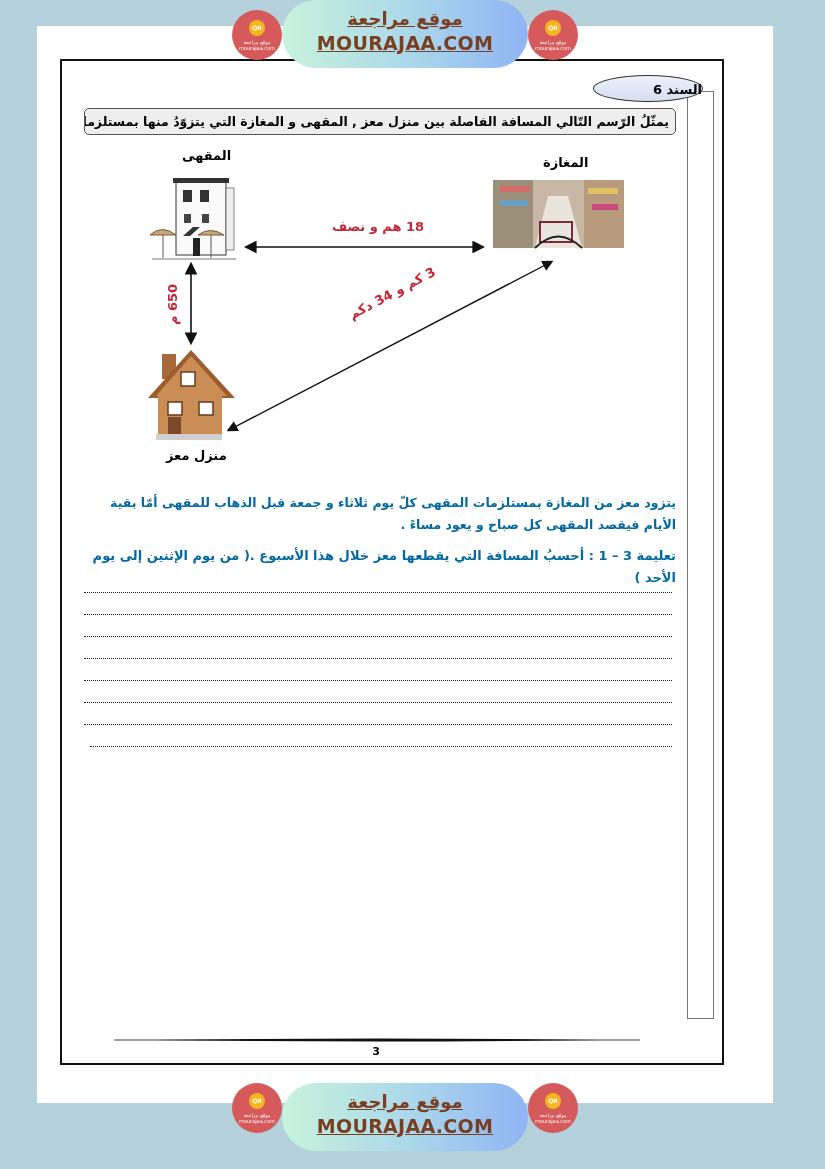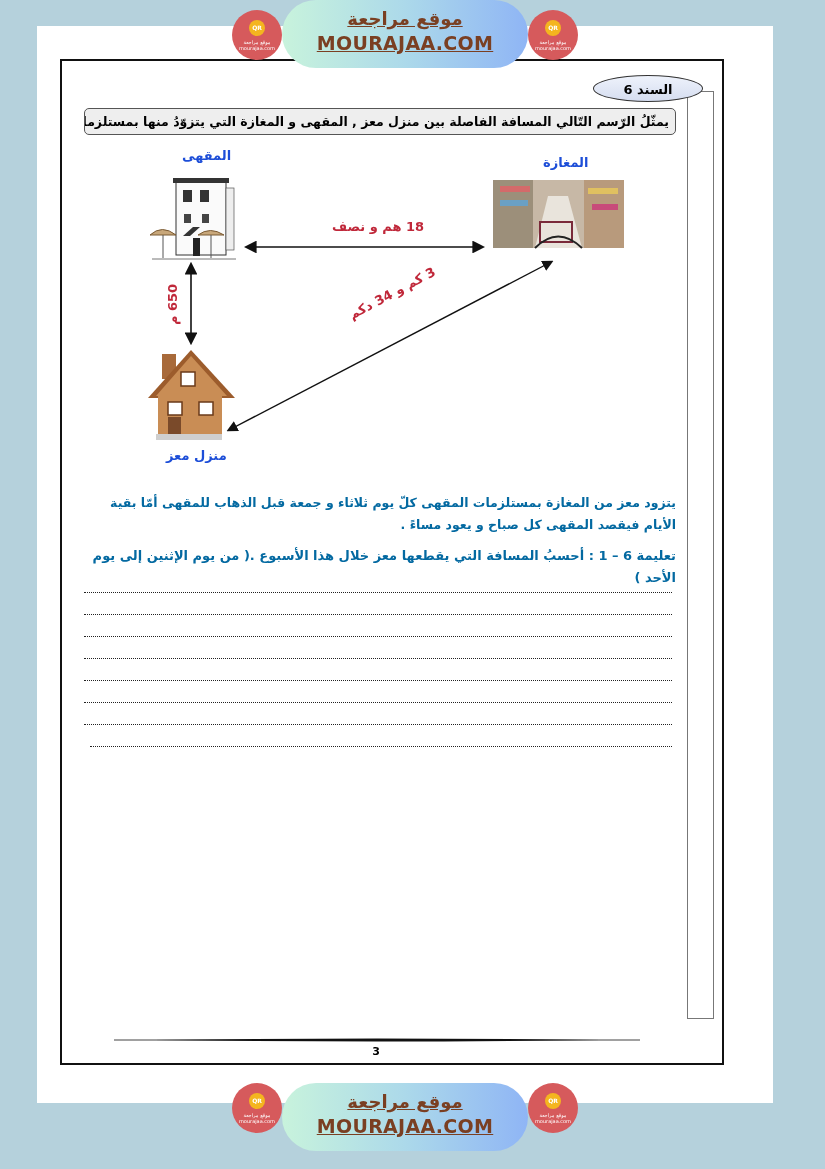--- a/index.html
+++ b/index.html
@@ -52,7 +52,7 @@
     position:absolute; left:593px; top:75px; width:110px; height:27px;
     border:1.5px solid #333; border-radius:50%;
     background:linear-gradient(#eef2fb,#d5ddf0);
-    font-size:13px; font-weight:bold; text-align:center; line-height:27px; direction:rtl;
+    font-size:13px; font-weight:bold; line-height:27px; direction:rtl;
     box-sizing:border-box;
   }
   .intro {

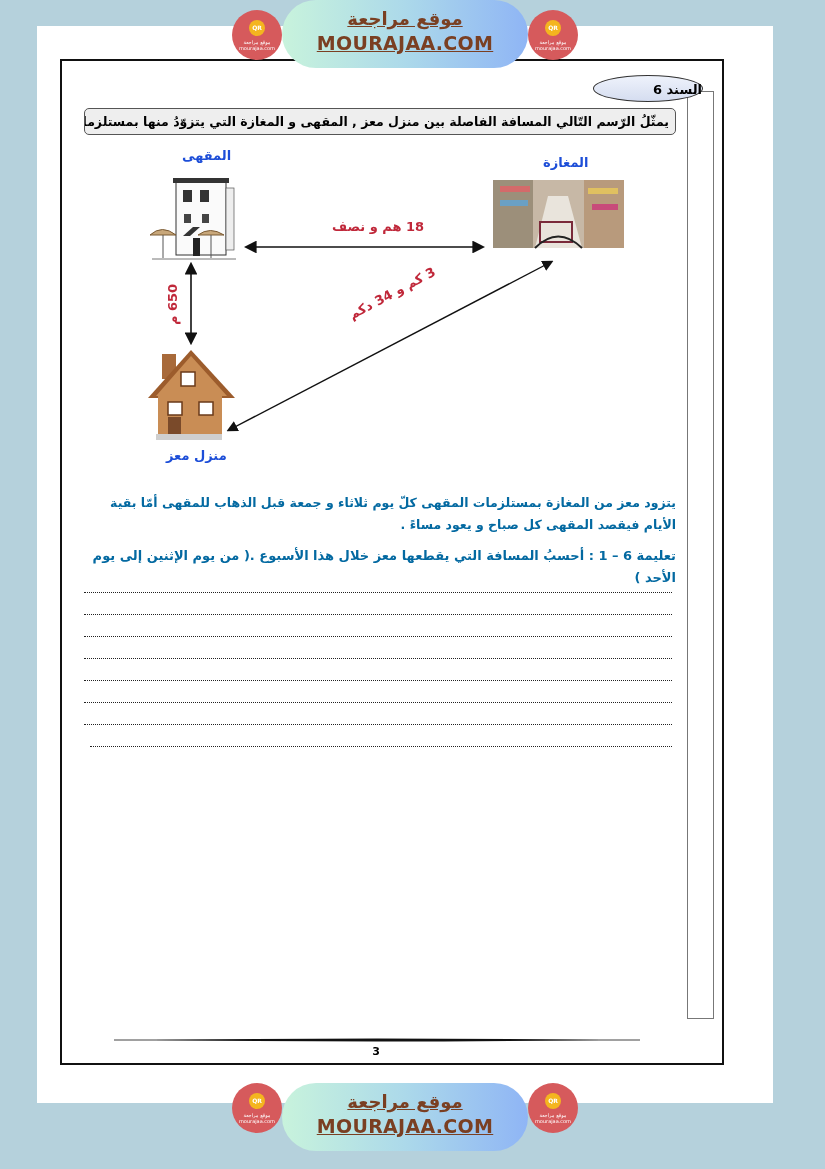--- a/index.html
+++ b/index.html
@@ -62,7 +62,7 @@
     padding-right:6px; line-height:26px; box-sizing:border-box; white-space:nowrap; overflow:hidden;
   }
   .place-label {
-    position:absolute; font-size:13px; font-weight:bold; direction:rtl; color:#1d4ed8;
+    position:absolute; font-size:13px; font-weight:bold; direction:rtl; color:#000000;
   }
   .dist {
     position:absolute; font-size:13px; font-weight:bold; color:#c0283a; direction:rtl; white-space:nowrap;

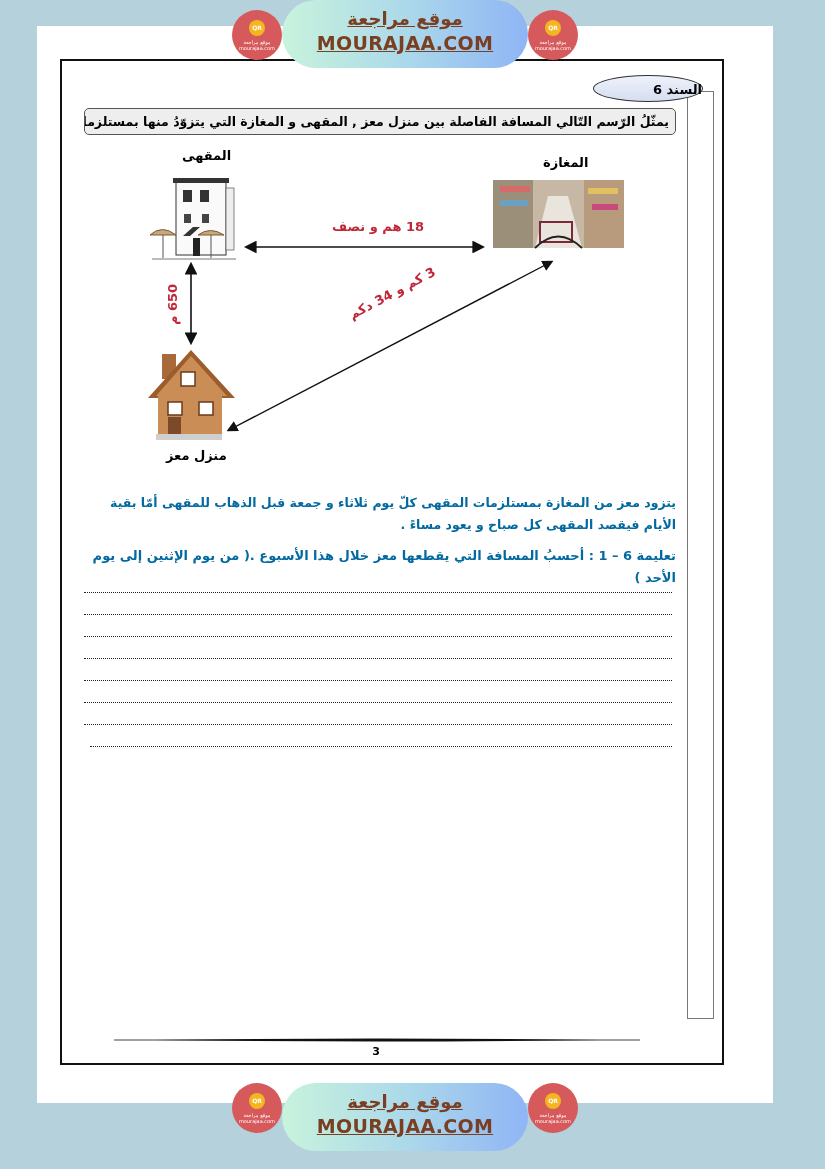--- a/index.html
+++ b/index.html
@@ -168,7 +168,7 @@
 <div class="dist" style="left:350px;top:308px;transform:rotate(-28deg);transform-origin:left center;">3 كم و 34 دكم</div>
 
 <div class="para" style="top:492px;">يتزود معز من المغازة  بمستلزمات المقهى كلّ يوم ثلاثاء و جمعة  قبل الذهاب للمقهى أمّا بقية الأيام فيقصد المقهى كل صباح و يعود مساءً .</div>
-<div class="para" style="top:545px;font-size:13px;">تعليمة 6 – 1 : أحسبُ المسافة التي يقطعها معز خلال هذا الأسبوع .( من يوم الإثنين إلى يوم الأحد )</div>
+<div class="para" style="top:545px;font-size:13px;">تعليمة 3 – 1 : أحسبُ المسافة التي يقطعها معز خلال هذا الأسبوع .( من يوم الإثنين إلى يوم الأحد )</div>
 
 <div class="dots" style="top:592px;"></div>
 <div class="dots" style="top:614px;"></div>

